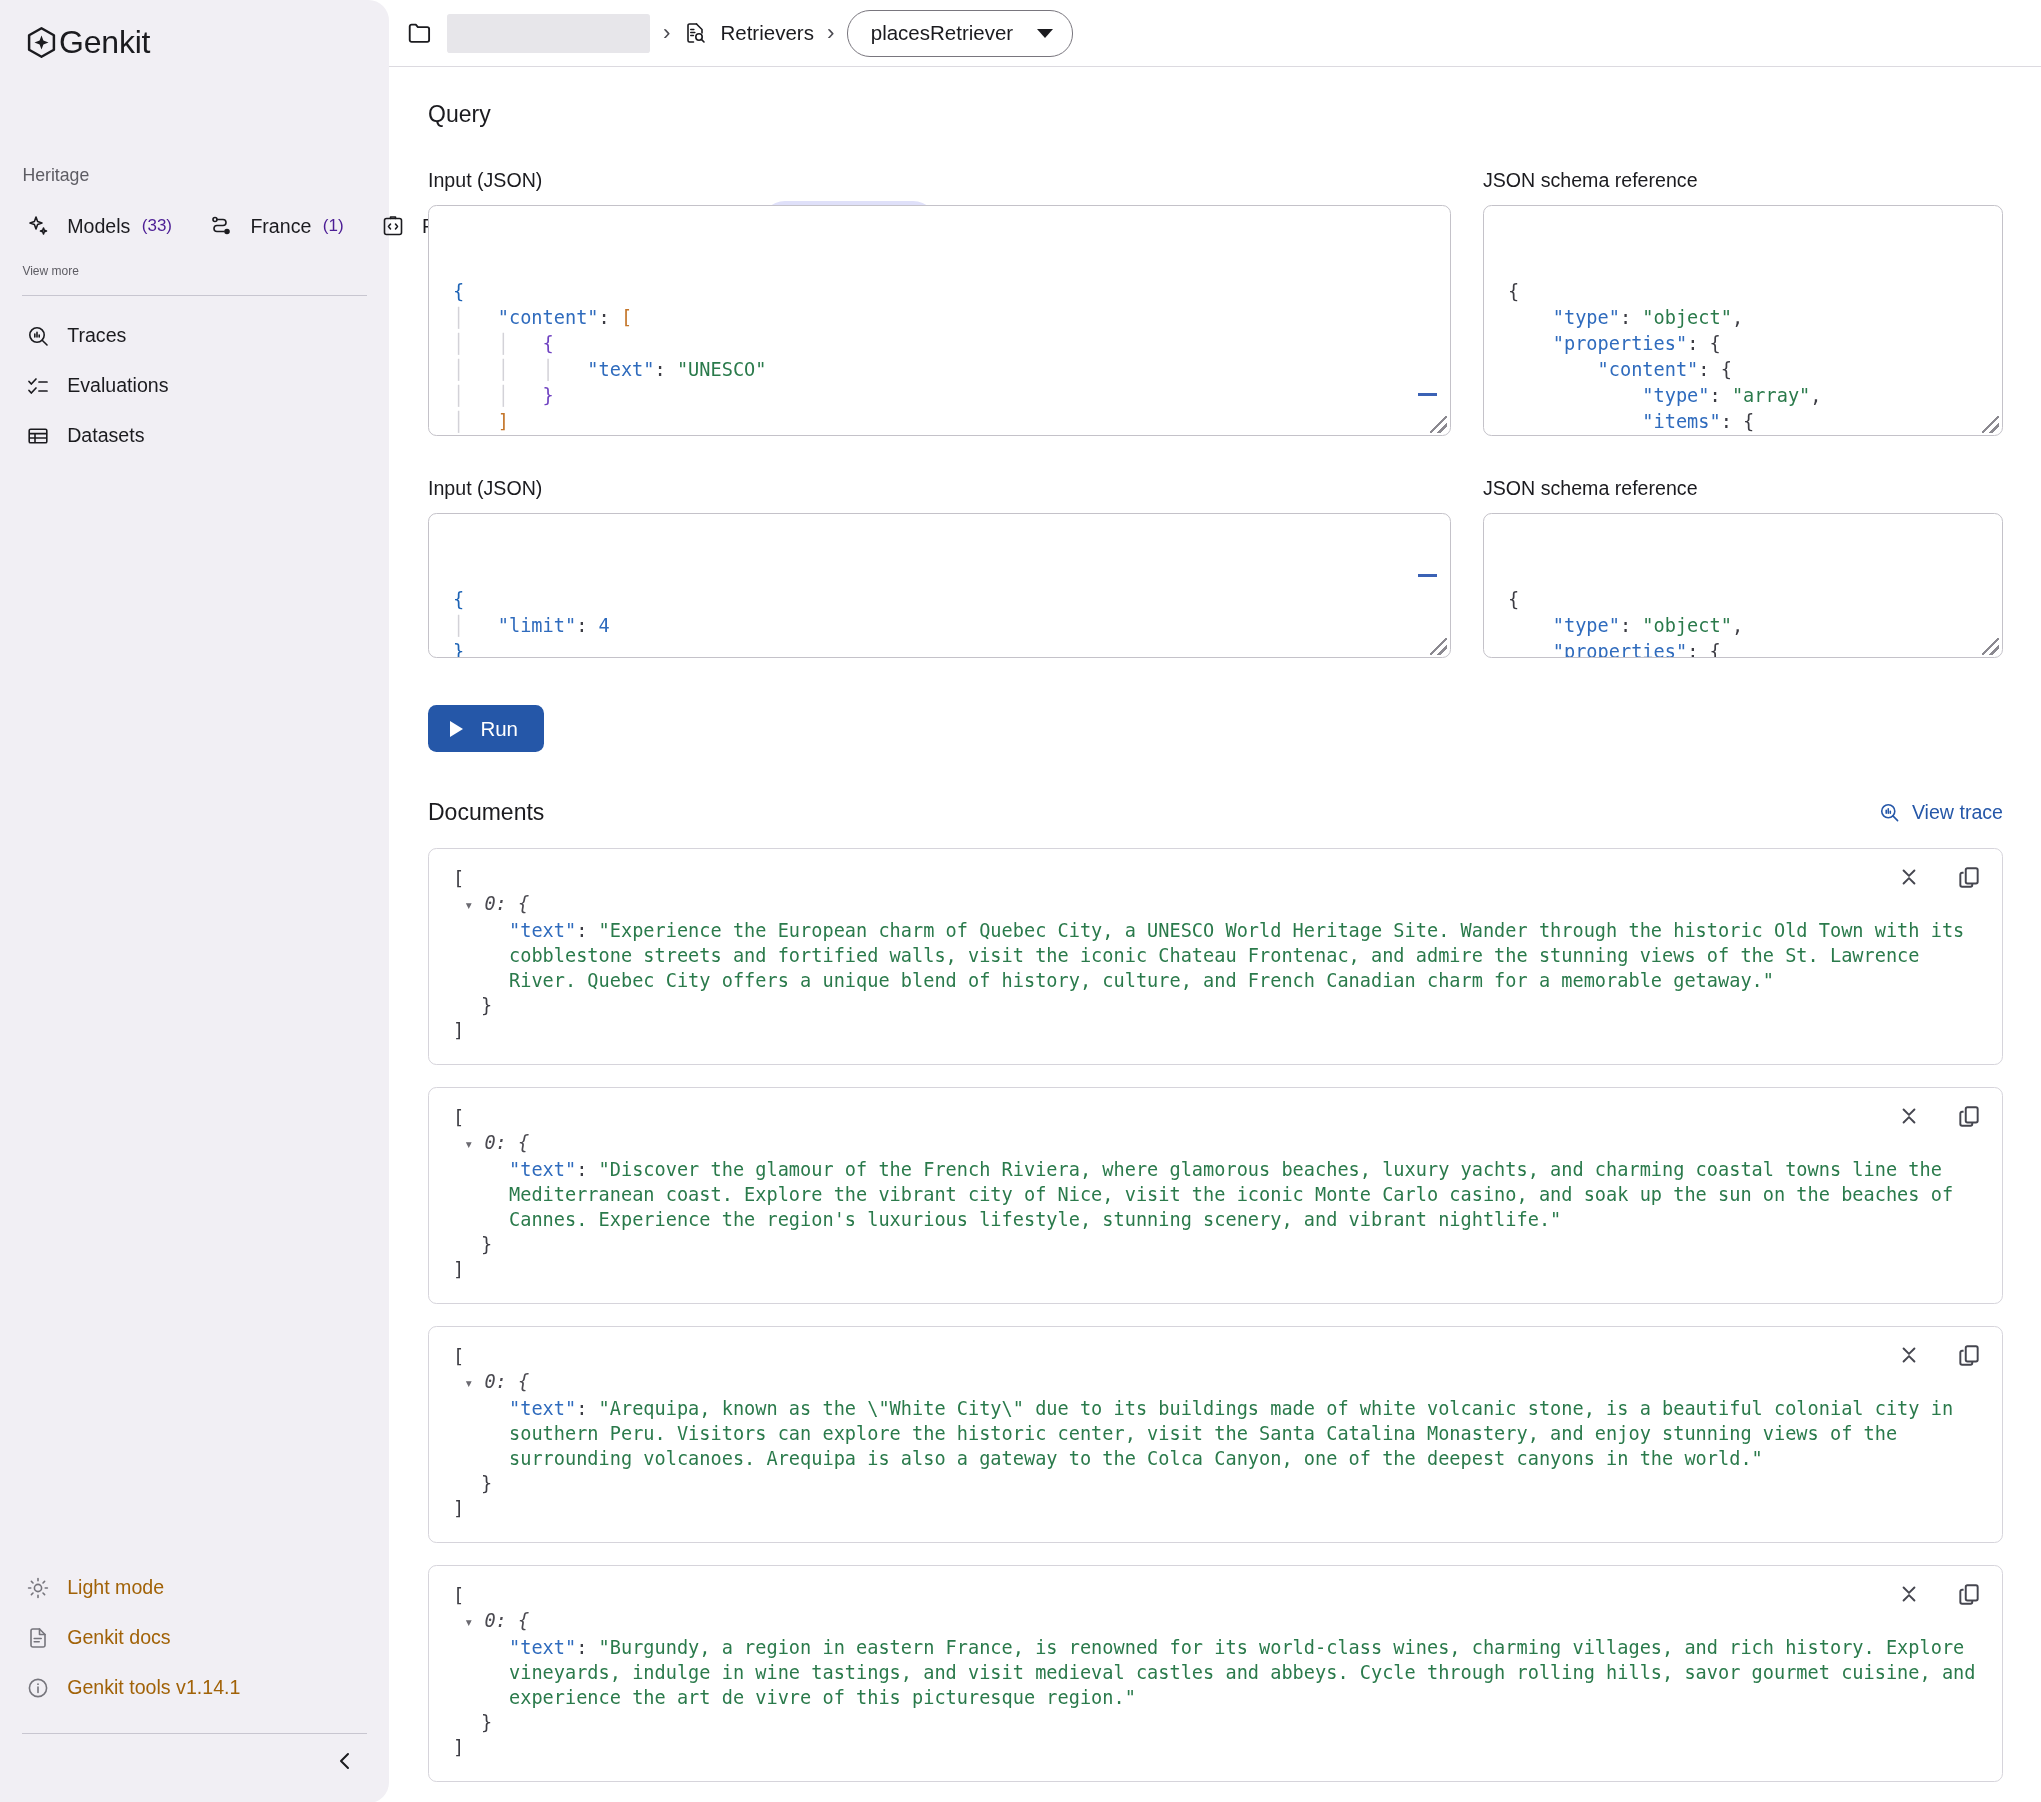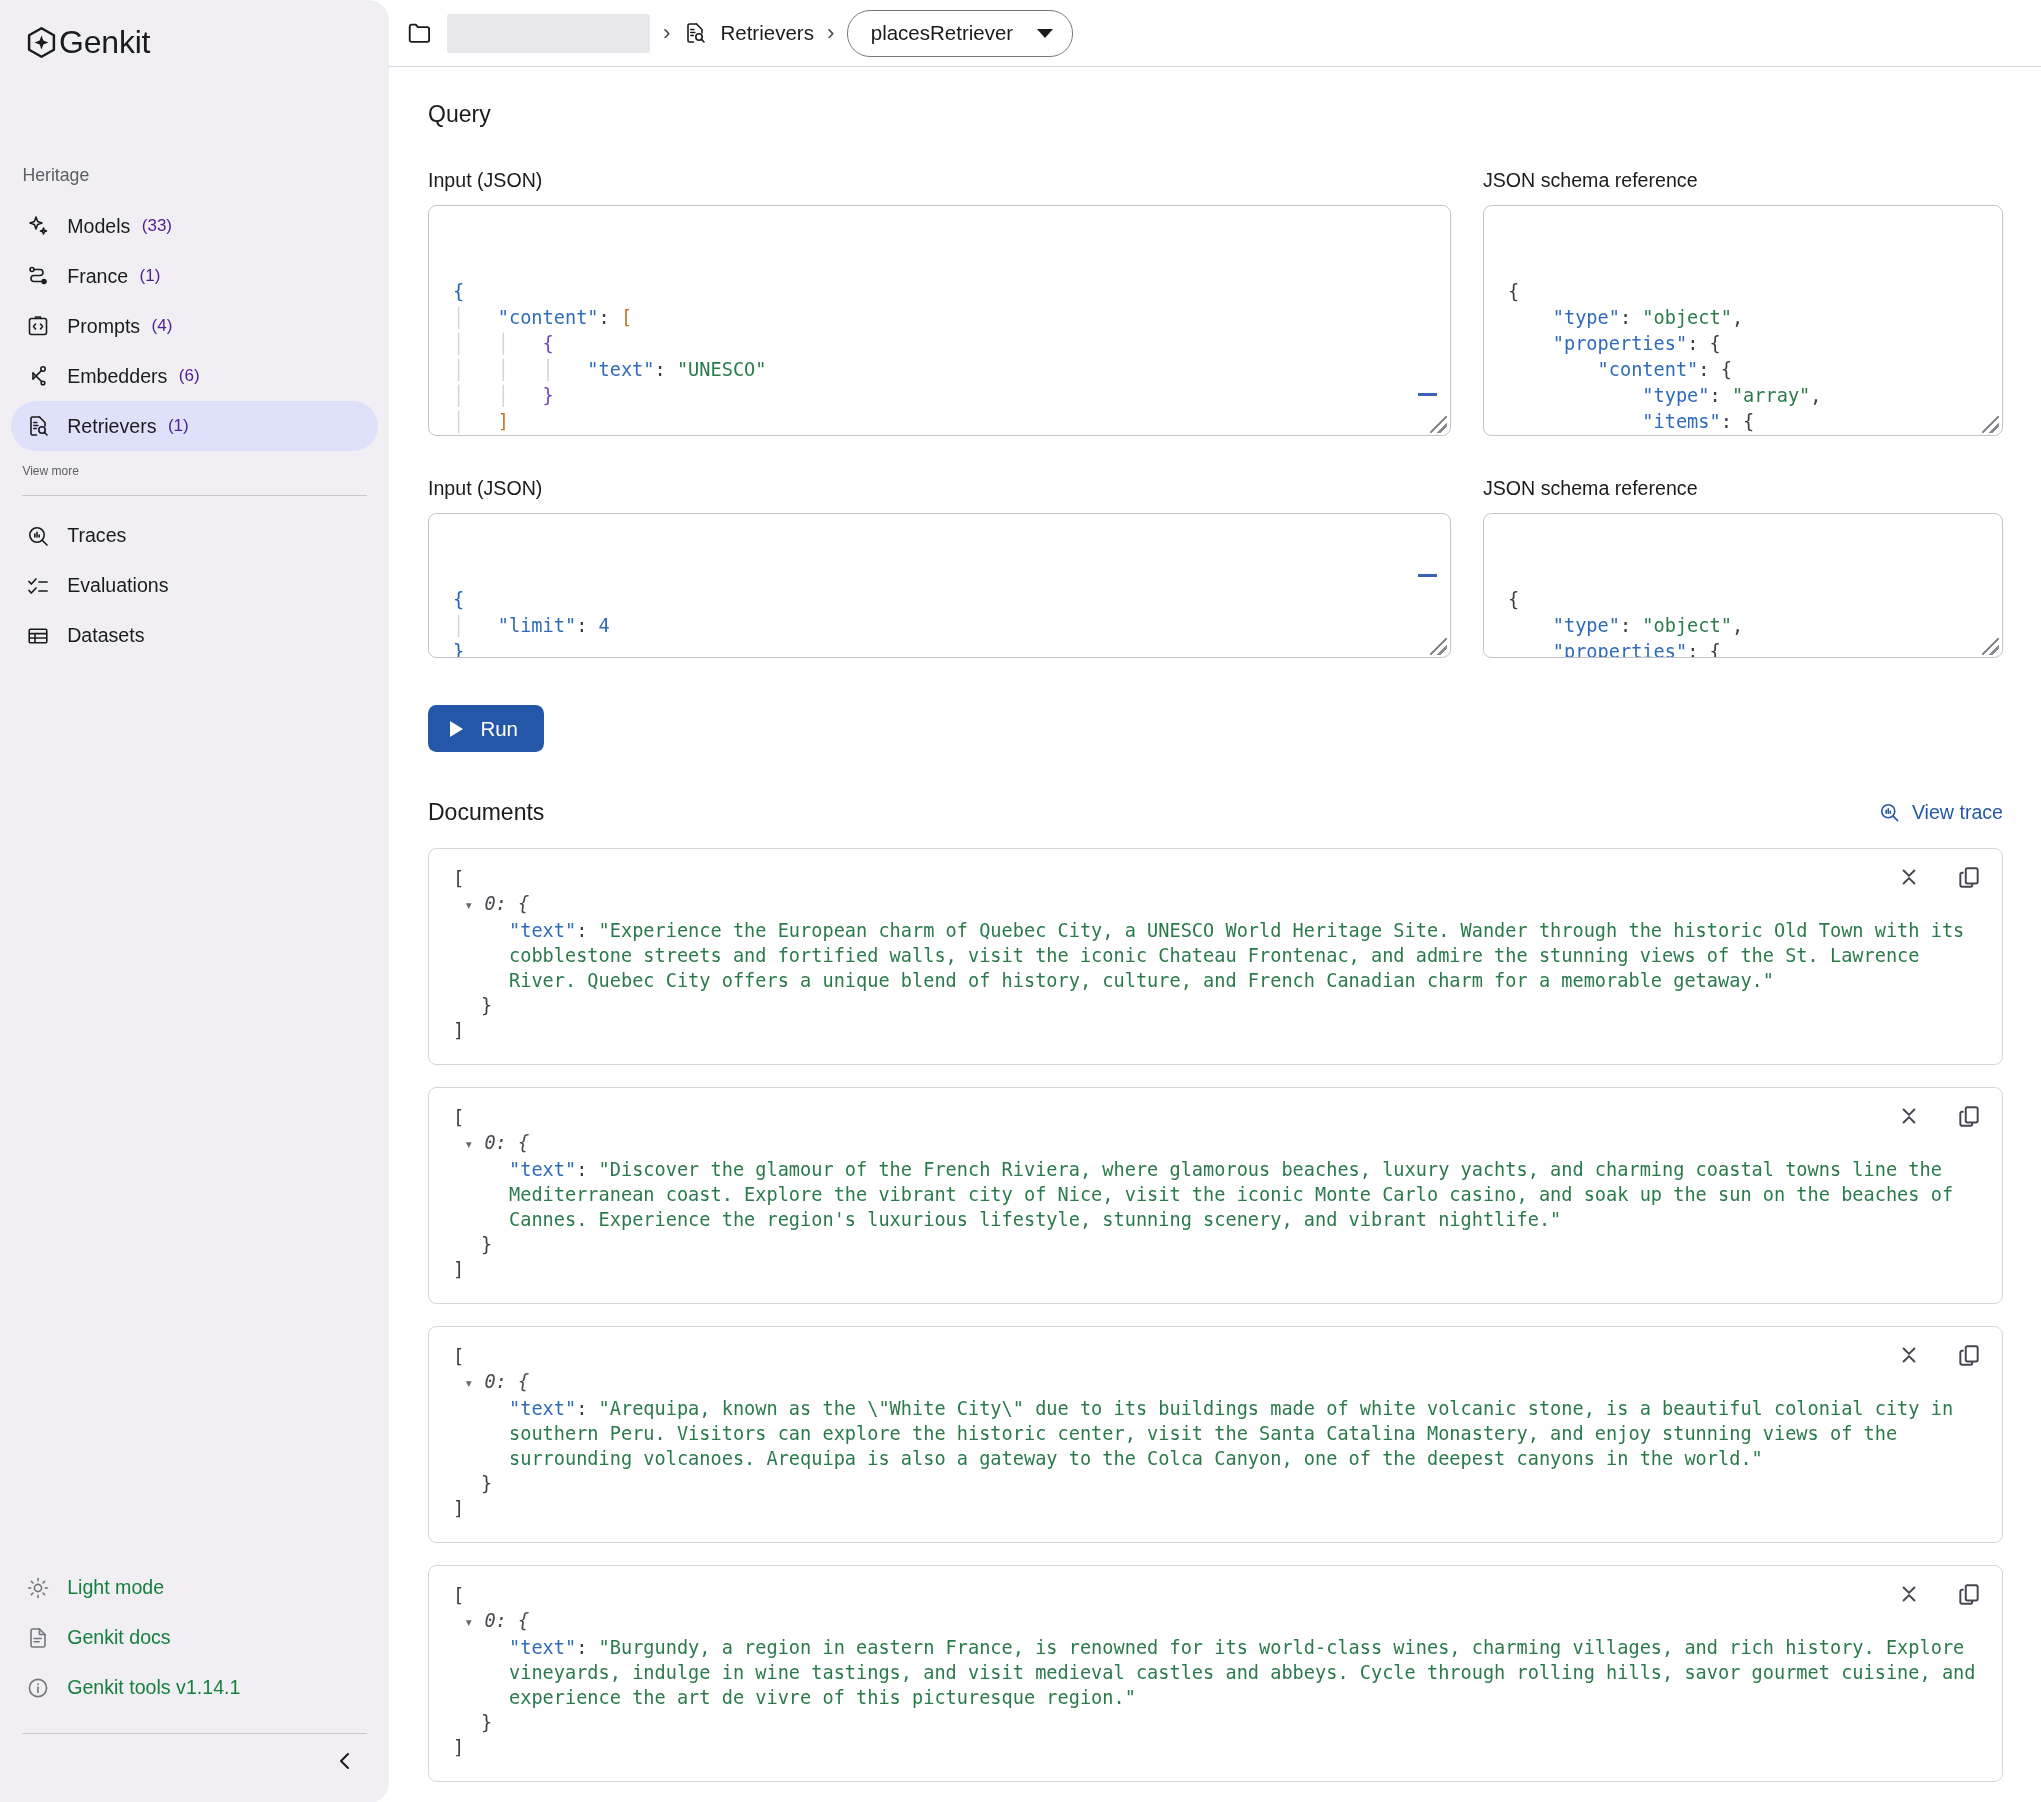--- a/index.html
+++ b/index.html
@@ -24,7 +24,7 @@
   .brand-name { font-size: 32px; color: #1b1b1f; letter-spacing: -0.2px; }
   .section-label { font-size: 17.7px; color: #5d5c63; padding: 0 0 0 22.4px; margin-top: 104px; }
 
-  .nav { margin-top: 15px; display: flex; flex-direction: column; }
+  .nav { margin-top: 15px; display: flex; flex-direction: row; }
   .nav-item {
     display: flex; align-items: center; gap: 17px;
     height: 50px; margin: 0 11.2px 0 11.2px; padding-left: 15px;

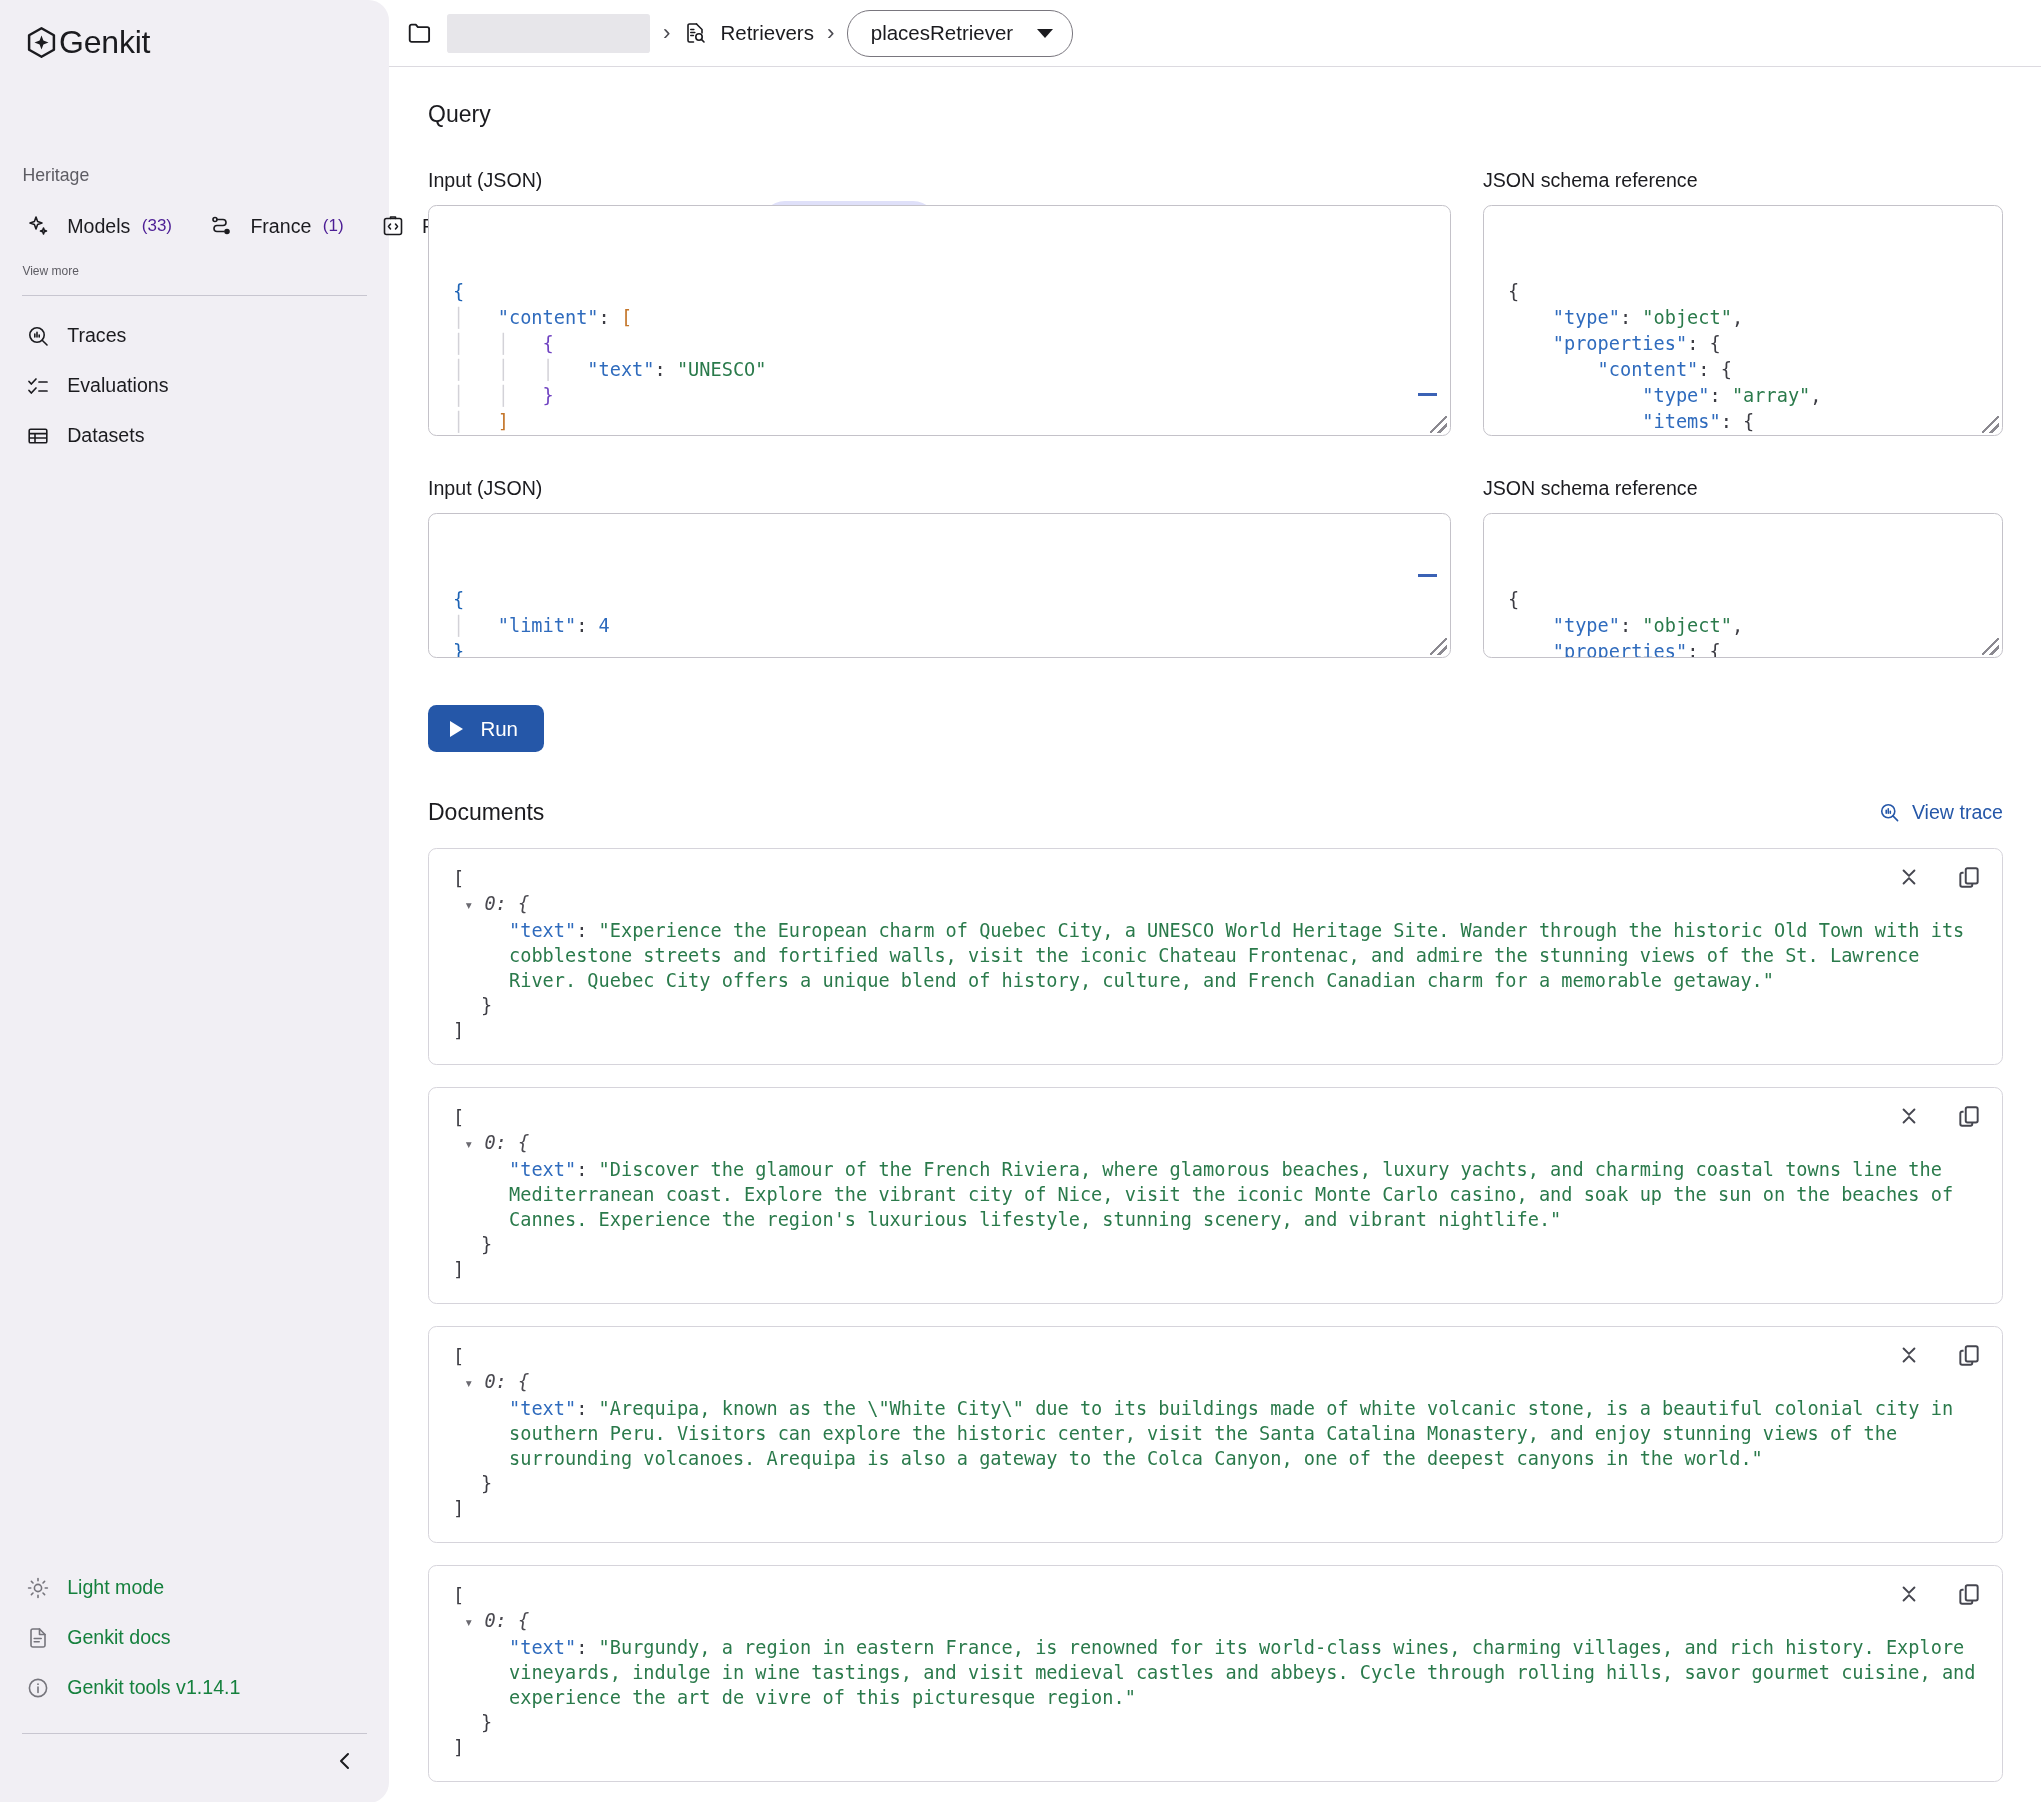--- a/index.html
+++ b/index.html
@@ -39,7 +39,7 @@
   .nav2 { margin-top: 15px; display: flex; flex-direction: column; }
 
   .footer { margin-top: auto; padding-bottom: 9.3px; }
-  .footer .nav-item .label { color: #15803d; font-size: 19.6px; }
+  .footer .nav-item .label { color: #a16207; font-size: 19.6px; }
   .collapse-row { display: flex; justify-content: flex-end; padding: 15px 32px 20.5px 0; }
   .collapse-btn { cursor: pointer; }
 

